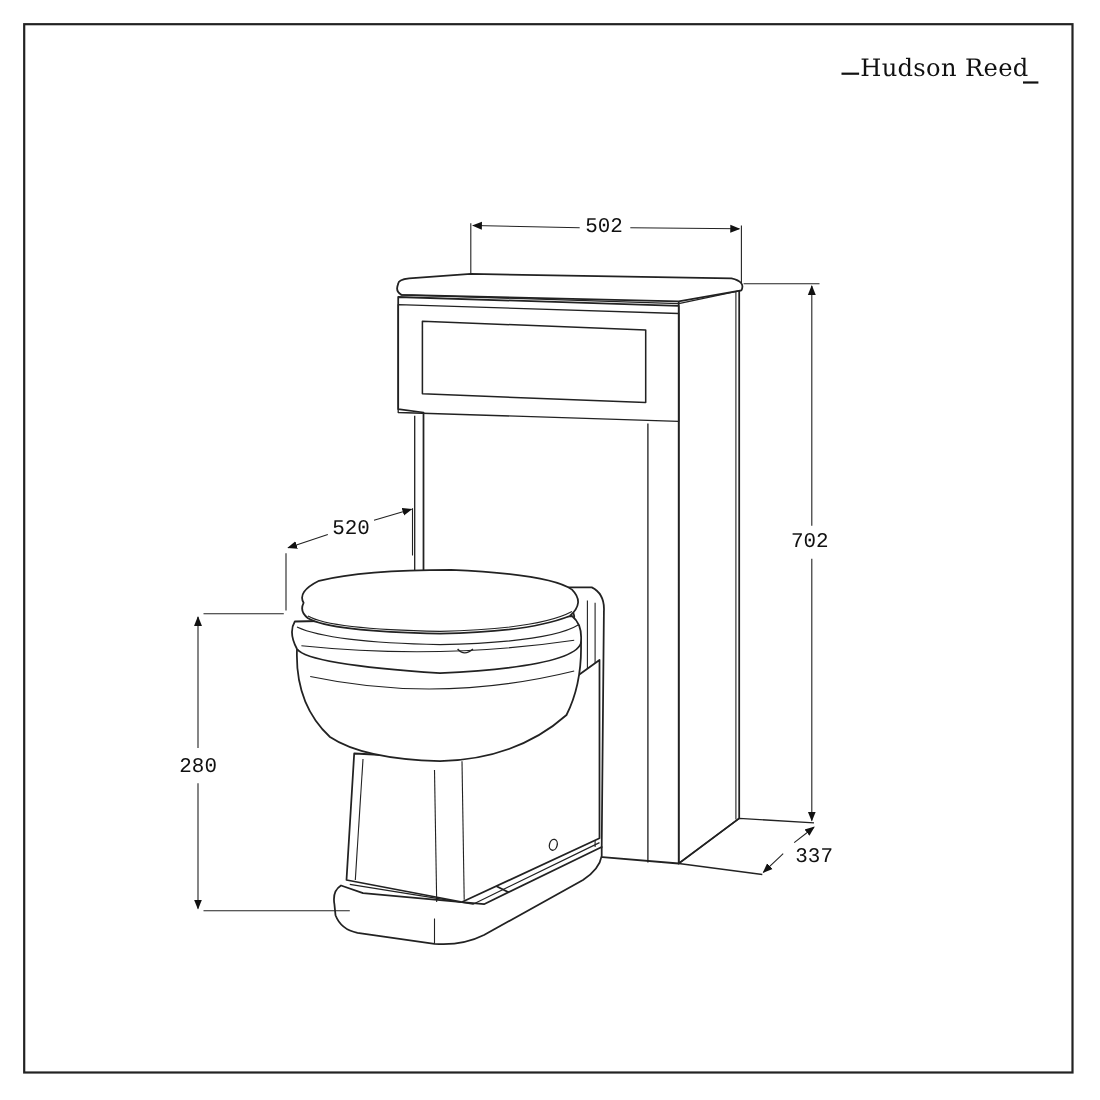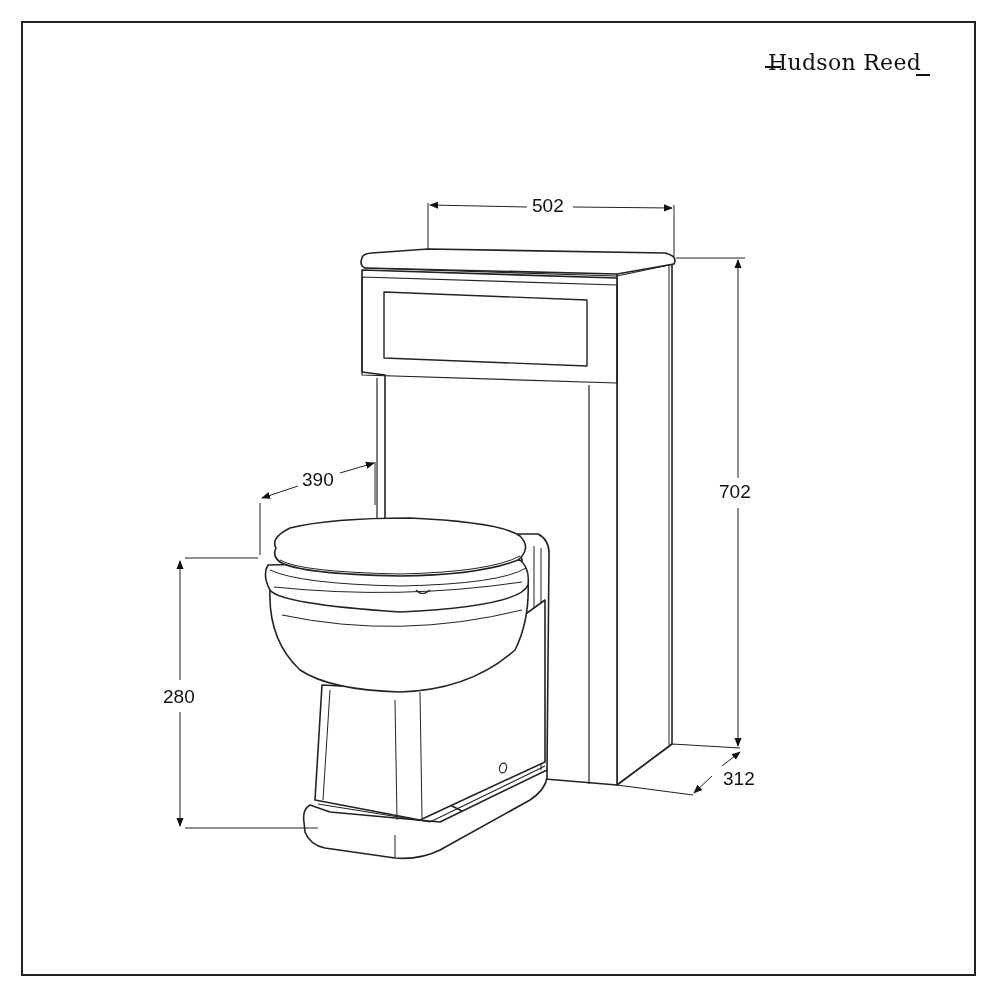--- a/index.html
+++ b/index.html
@@ -13,7 +13,7 @@
       font-family: "DejaVu Serif", "Liberation Serif", serif;
       font-size: 22px; color: #111111; letter-spacing: 0.3px;
     }
-    .brand .txt { position: relative; z-index: 2; }
+    .brand .txt { position: relative; z-index: 2; margin-left: 14px; }
     .brand .strike-left {
       position: absolute; left: -3px; top: 16px; width: 16px; height: 1.6px; background: #111;
     }

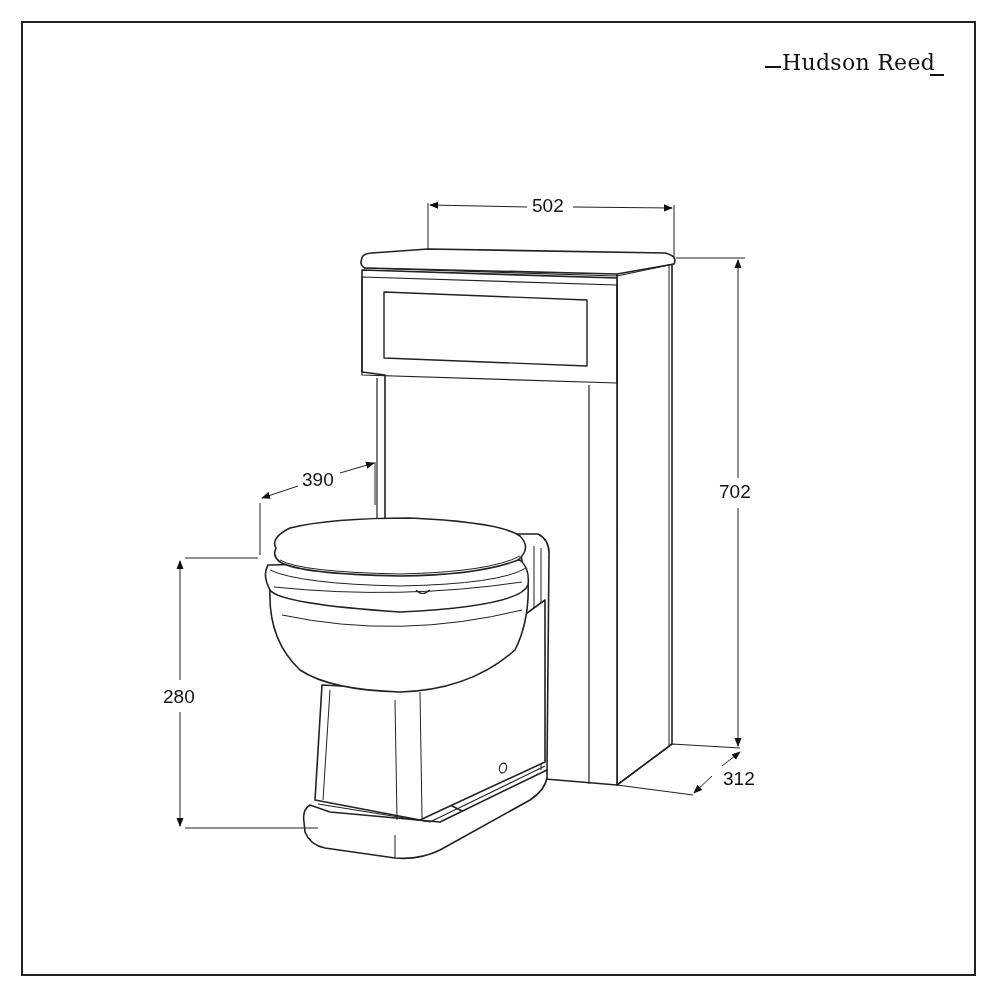--- a/index.html
+++ b/index.html
@@ -23,7 +23,7 @@
     svg.drawing { position: absolute; left: 0; top: 0; }
     .dim-label {
       position: absolute;
-      font-family: Liberation Sans, sans-serif;
+      font-family: Liberation Mono, monospace;
       font-size: 19px; color: #111111; background: #ffffff; padding: 0 2px; line-height: 20px; text-align: right;
     }
   </style>

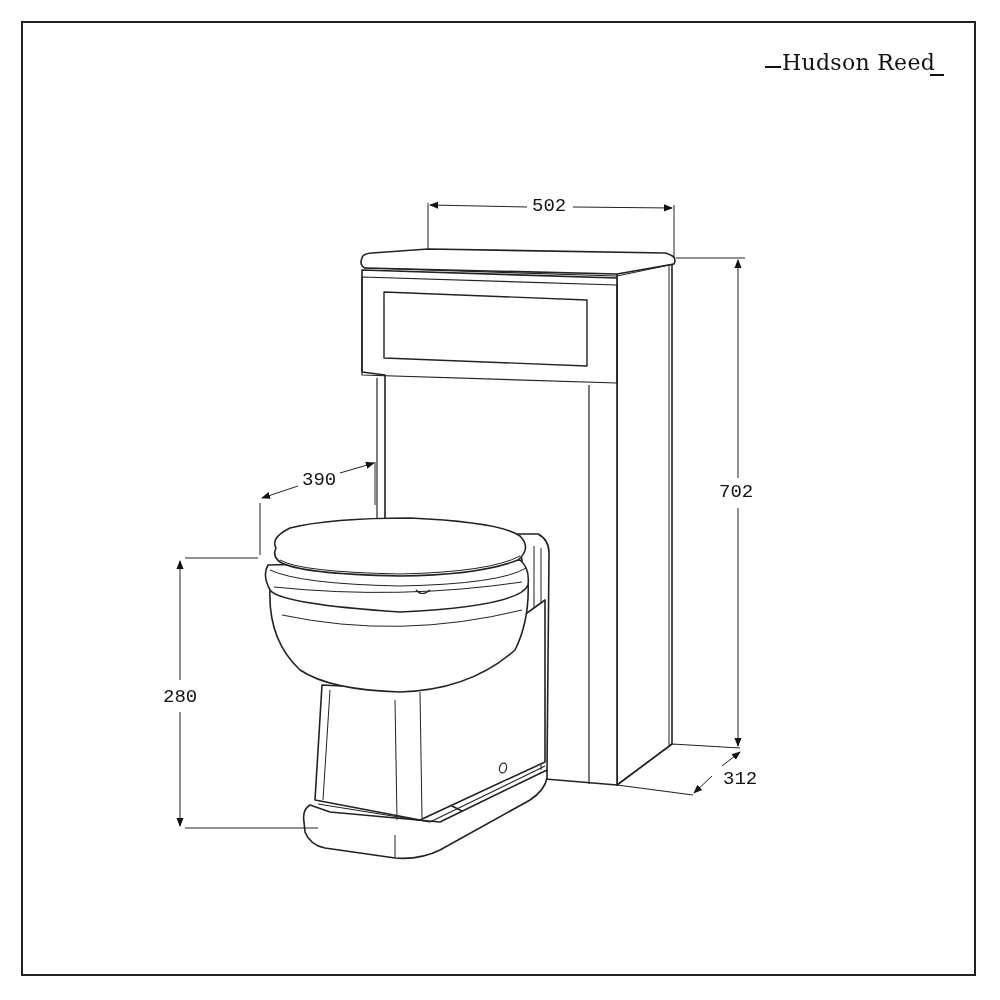--- a/index.html
+++ b/index.html
@@ -125,7 +125,7 @@
 <div class="dim-label" style="left:530px; top:196px;">502</div>
 <div class="dim-label" style="left:717px; top:482px;">702</div>
 <div class="dim-label" style="left:721px; top:769px;">312</div>
-<div class="dim-label" style="left:300px; top:470px;">390</div>
+<div class="dim-label" style="left:300px; top:470px;">520</div>
 <div class="dim-label" style="left:161px; top:687px;">280</div>
 
 </body></html>

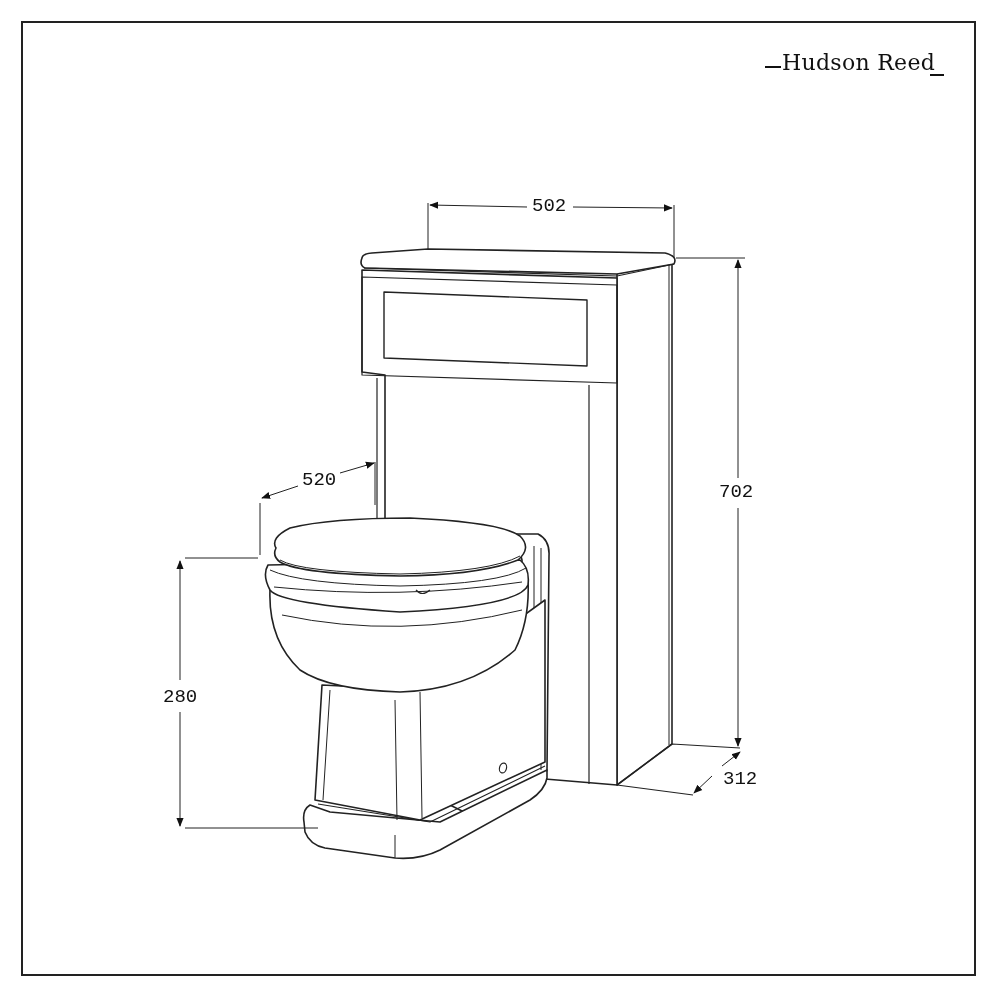--- a/index.html
+++ b/index.html
@@ -124,7 +124,7 @@
 
 <div class="dim-label" style="left:530px; top:196px;">502</div>
 <div class="dim-label" style="left:717px; top:482px;">702</div>
-<div class="dim-label" style="left:721px; top:769px;">312</div>
+<div class="dim-label" style="left:721px; top:769px;">337</div>
 <div class="dim-label" style="left:300px; top:470px;">520</div>
 <div class="dim-label" style="left:161px; top:687px;">280</div>
 

